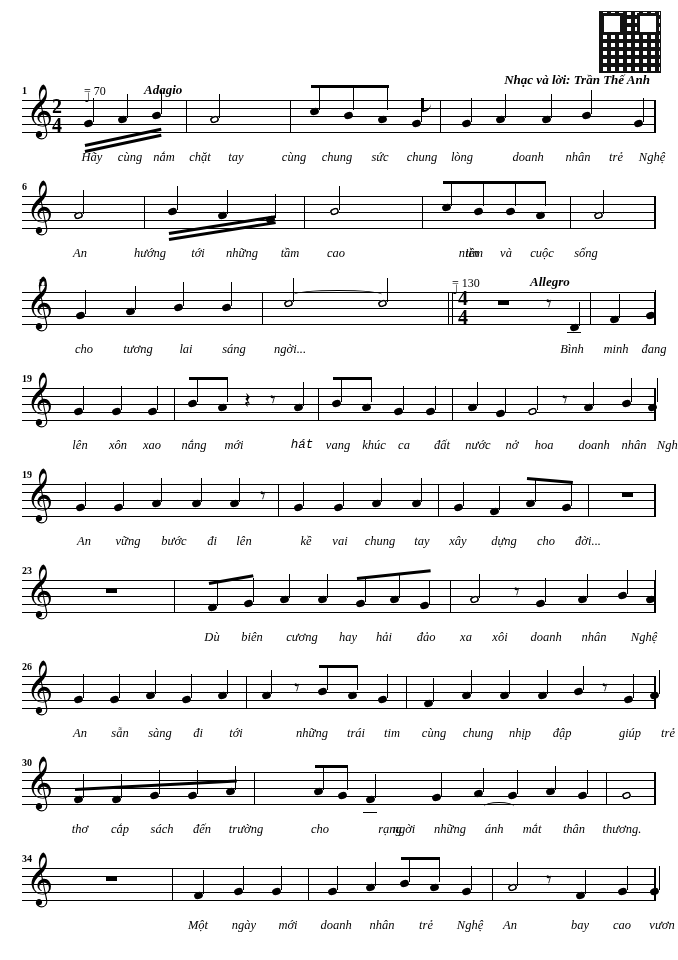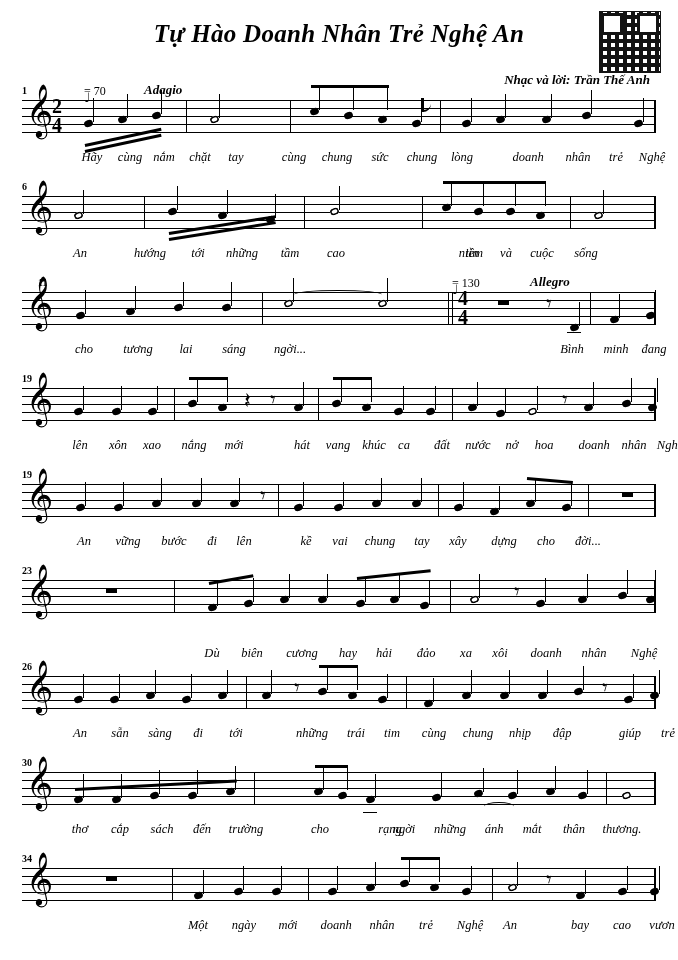--- a/index.html
+++ b/index.html
@@ -246,7 +246,6 @@
 
   <div class="qr"></div>
 
-  <div class="title">Tự Hào Doanh Nhân Trẻ Nghệ An</div>
   <div class="composer">Nhạc và lời: Trần Thế Anh</div>
 
   <div class="system" style="top:100px;">

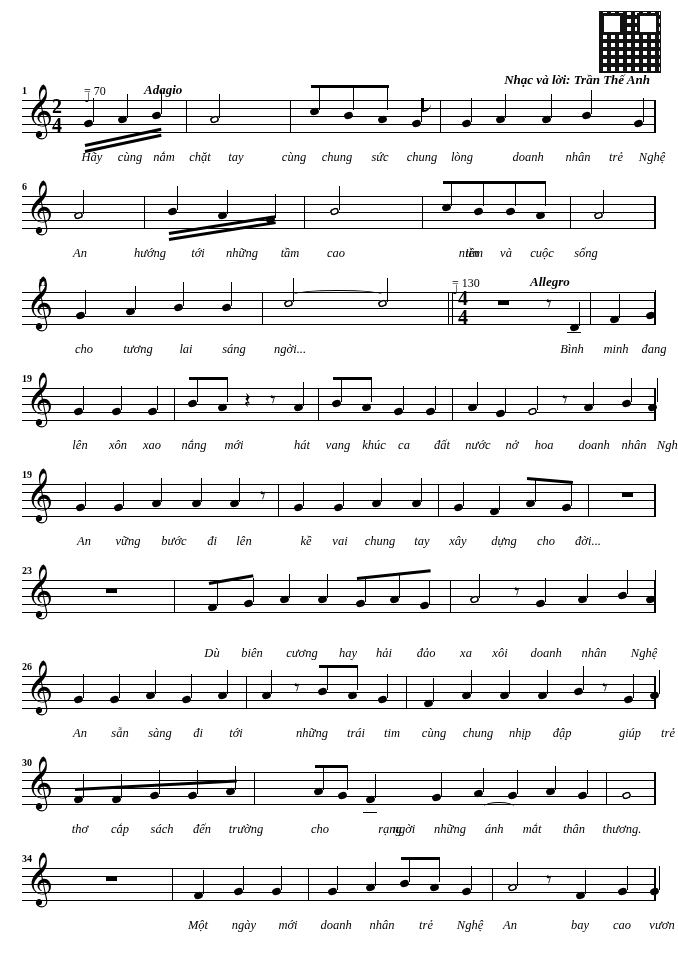--- a/index.html
+++ b/index.html
@@ -509,7 +509,7 @@
       <span style="left:130px;">xao</span>
       <span style="left:172px;">nắng</span>
       <span style="left:212px;">mới</span>
-      <span style="left:280px;">hát</span>
+      <span style="left:280px;font-family:Liberation Mono, monospace;">hát</span>
       <span style="left:316px;">vang</span>
       <span style="left:352px;">khúc</span>
       <span style="left:382px;">ca</span>

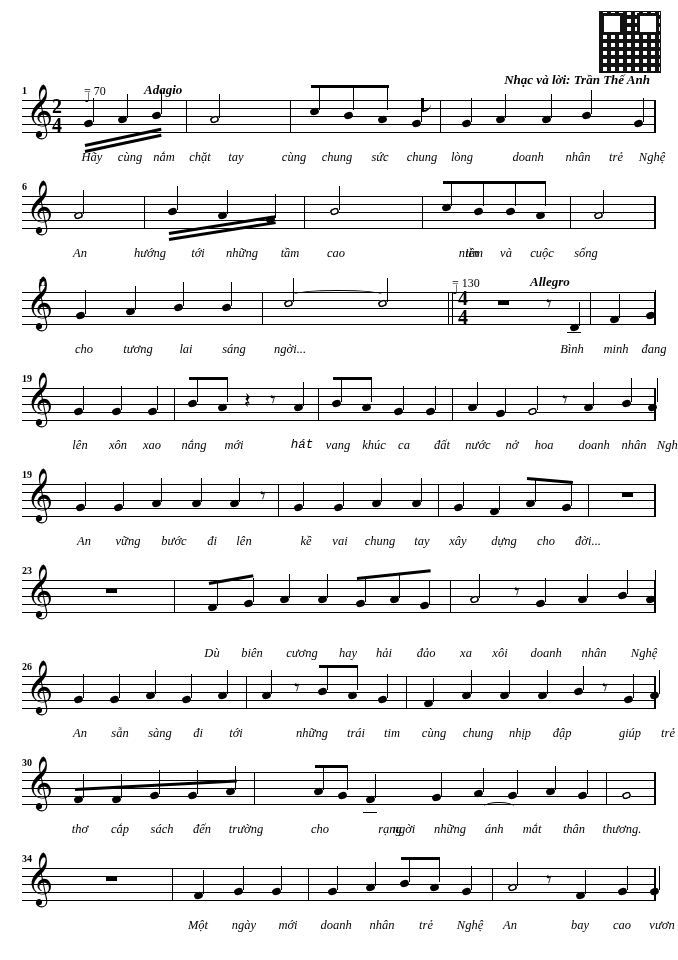--- a/index.html
+++ b/index.html
@@ -633,7 +633,7 @@
       <div class="barline thick" style="left:632px;"></div>
     </div>
 
-    <div class="lyrics" style="top:66px;text-decoration:underline;">
+    <div class="lyrics" style="top:50px;text-decoration:underline;">
       <span style="left:190px;">Dù</span>
       <span style="left:230px;">biên</span>
       <span style="left:280px;">cương</span>

